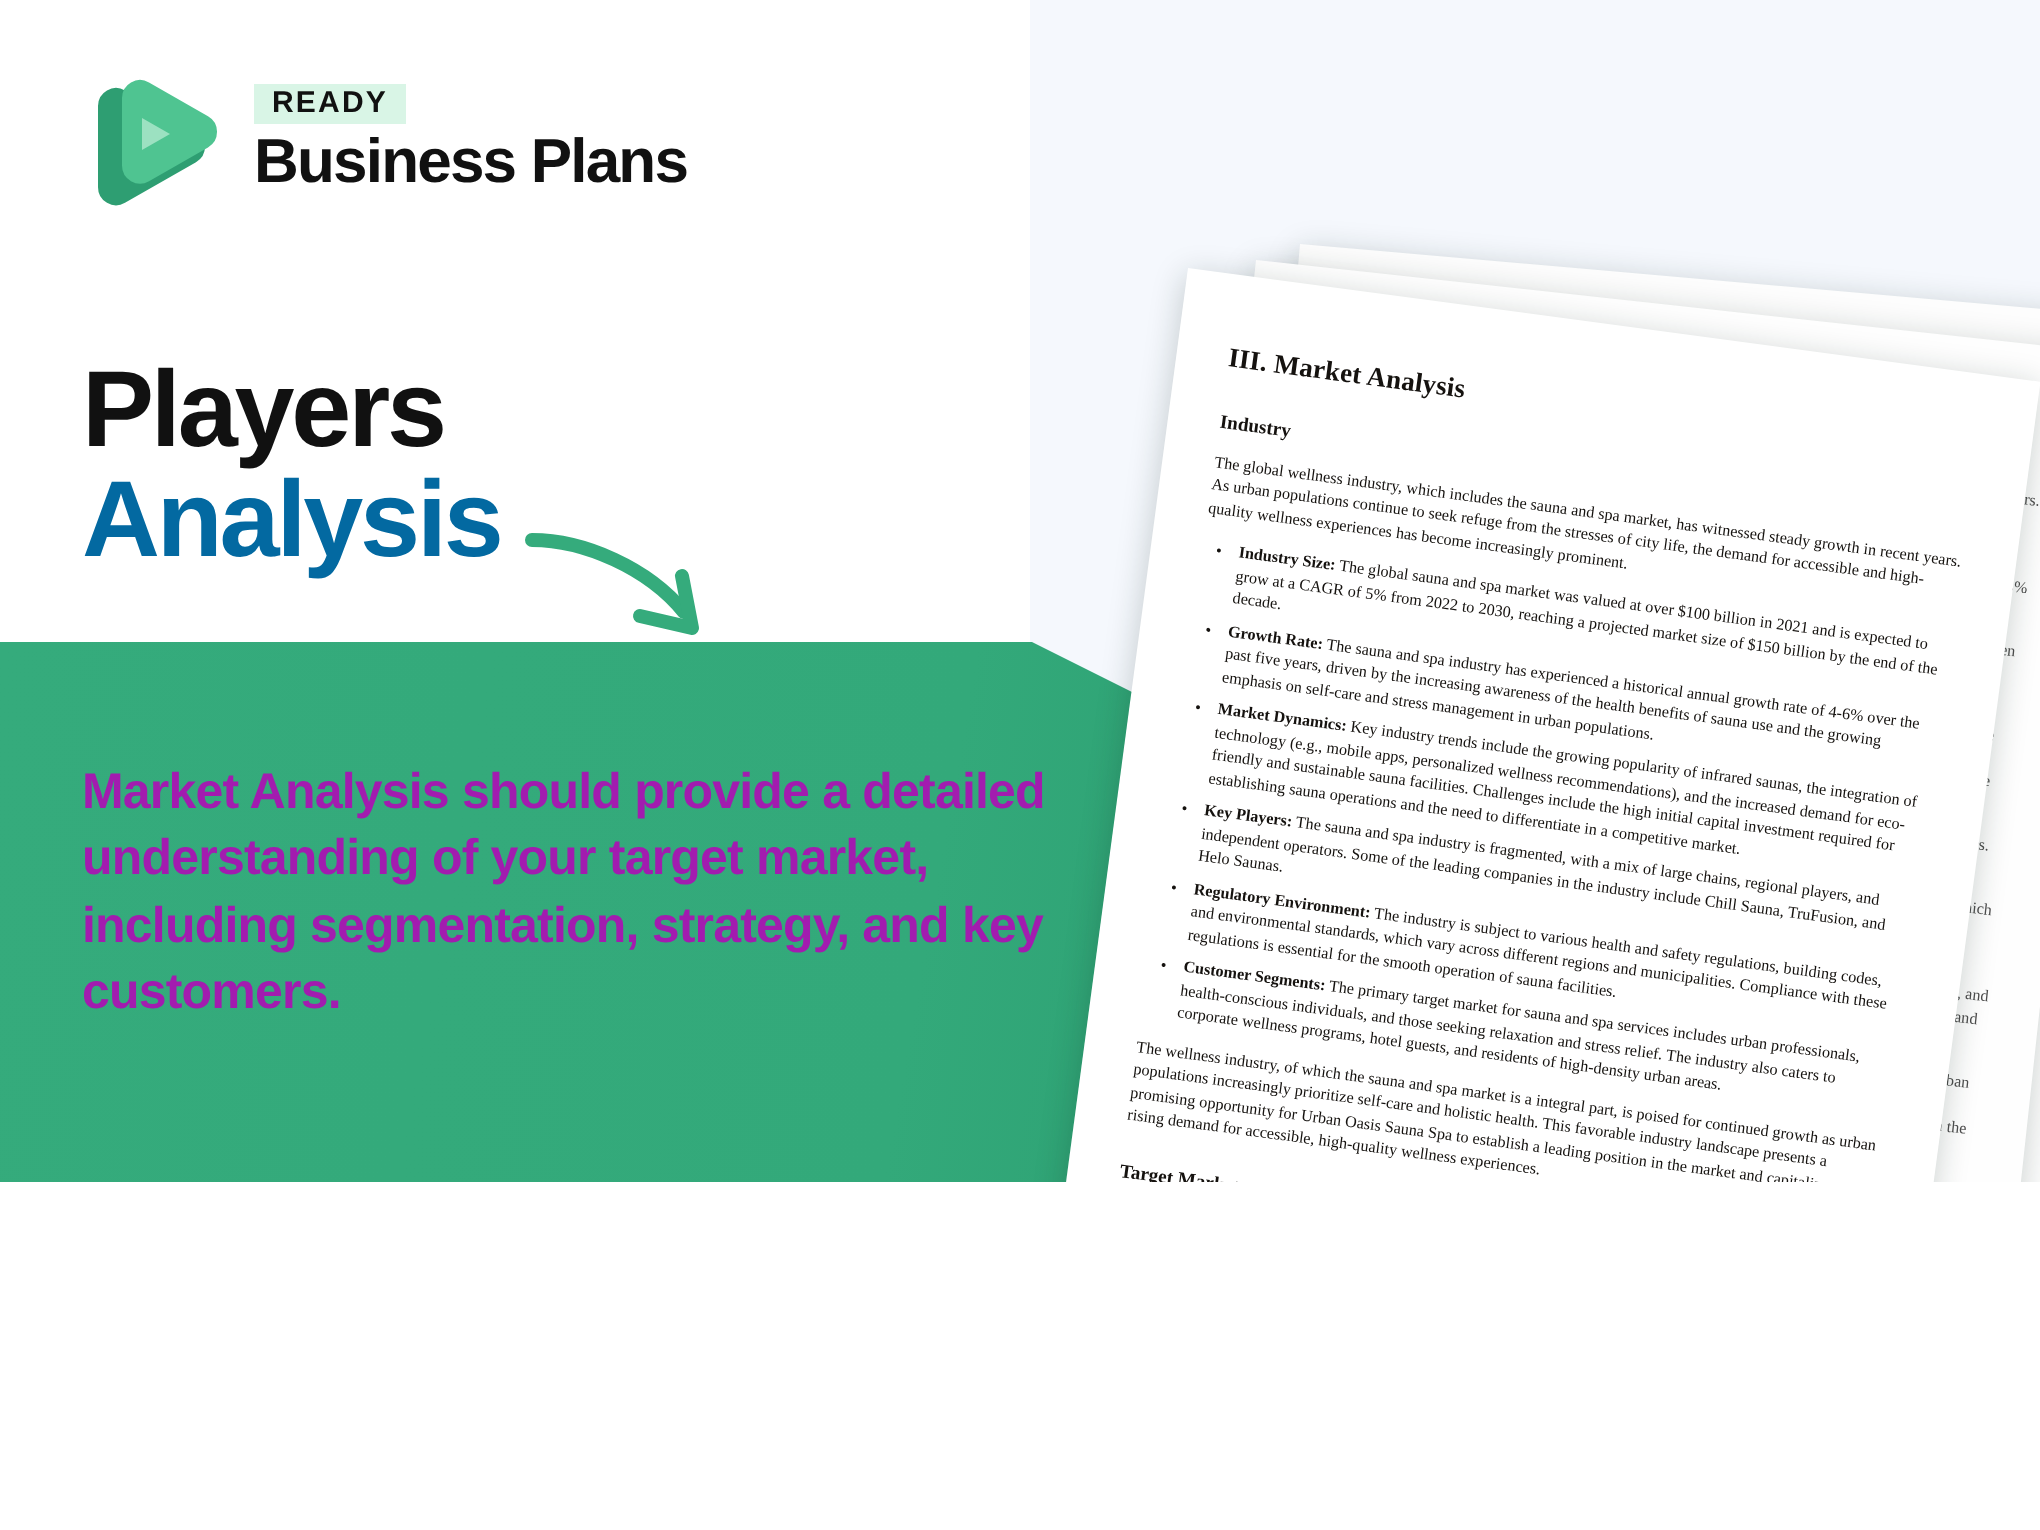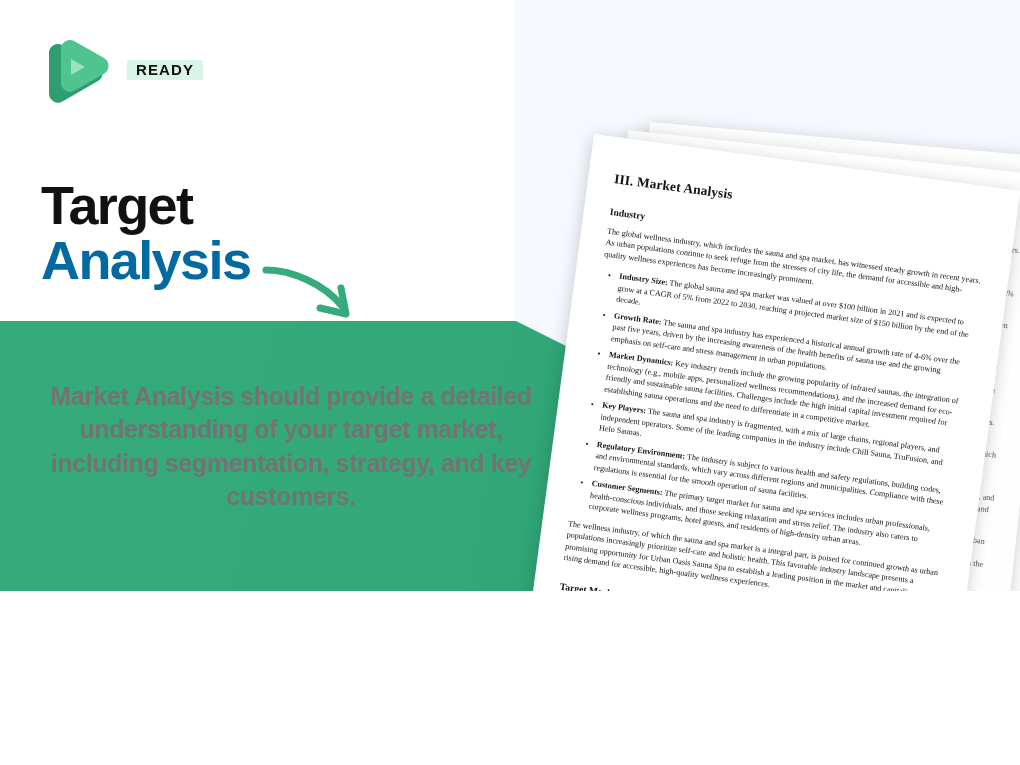--- a/index.html
+++ b/index.html
@@ -239,6 +239,7 @@
     </div>
     <div class="brand-text">
       <span class="ready-badge">READY</span>
+      <span class="brand-name">Business Plans</span>
     </div>
   </div>
 

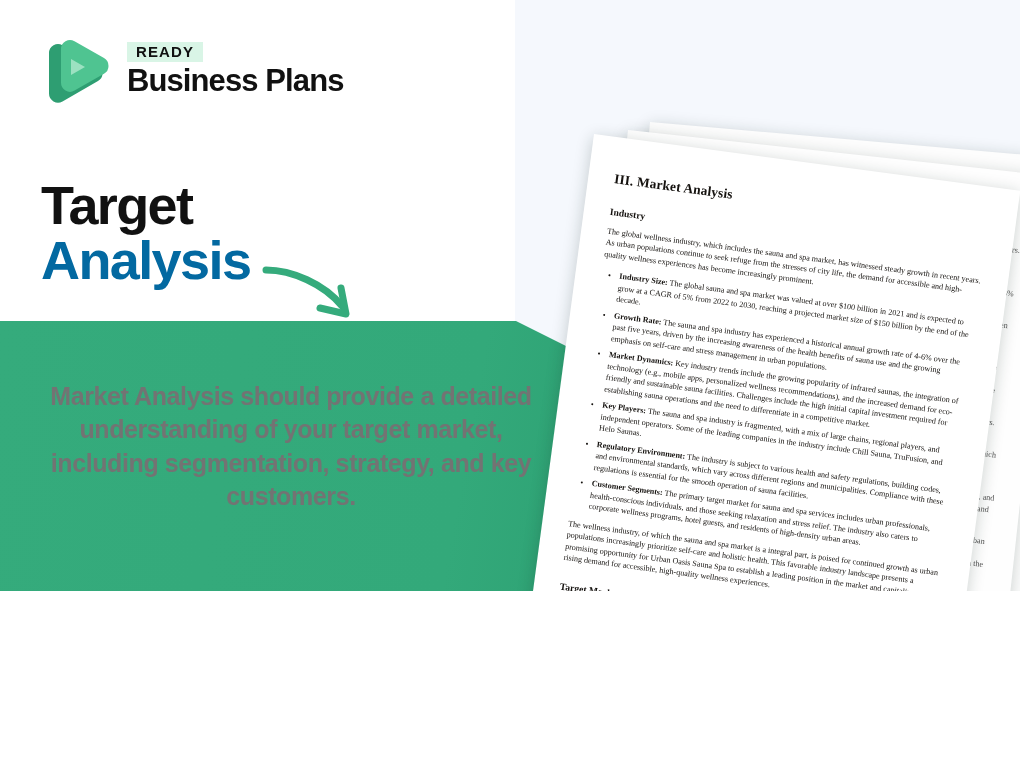--- a/index.html
+++ b/index.html
@@ -244,7 +244,7 @@
   </div>
 
   <div class="headline">
-    <div class="headline-line headline-1">Target</div>
+    <div class="headline-line headline-1">Players</div>
     <div class="headline-line headline-2">Analysis</div>
   </div>
 

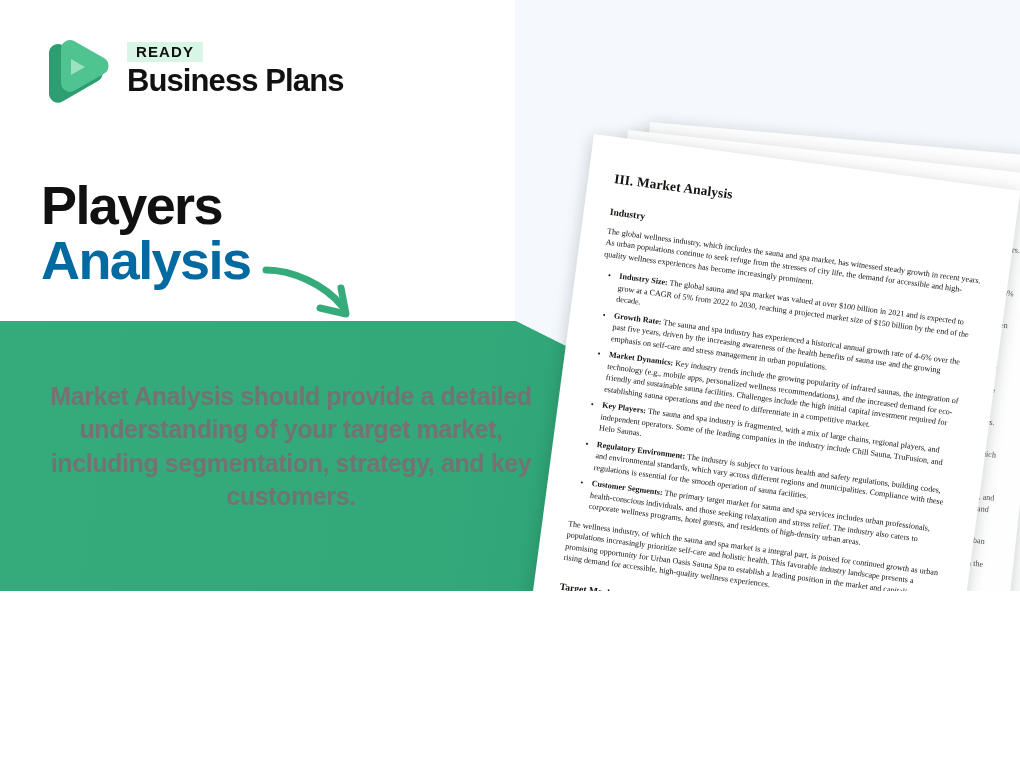--- a/index.html
+++ b/index.html
@@ -111,12 +111,11 @@
   }
   .green-copy {
     position: absolute;
-    left: 31px;
+    left: 41px;
     top: 355px;
     width: 520px;
     z-index: 30;
-    color: #737373;
-    text-align: center;
+    color: #a21caf;
   }
   .green-para {
     font-size: 25px;

